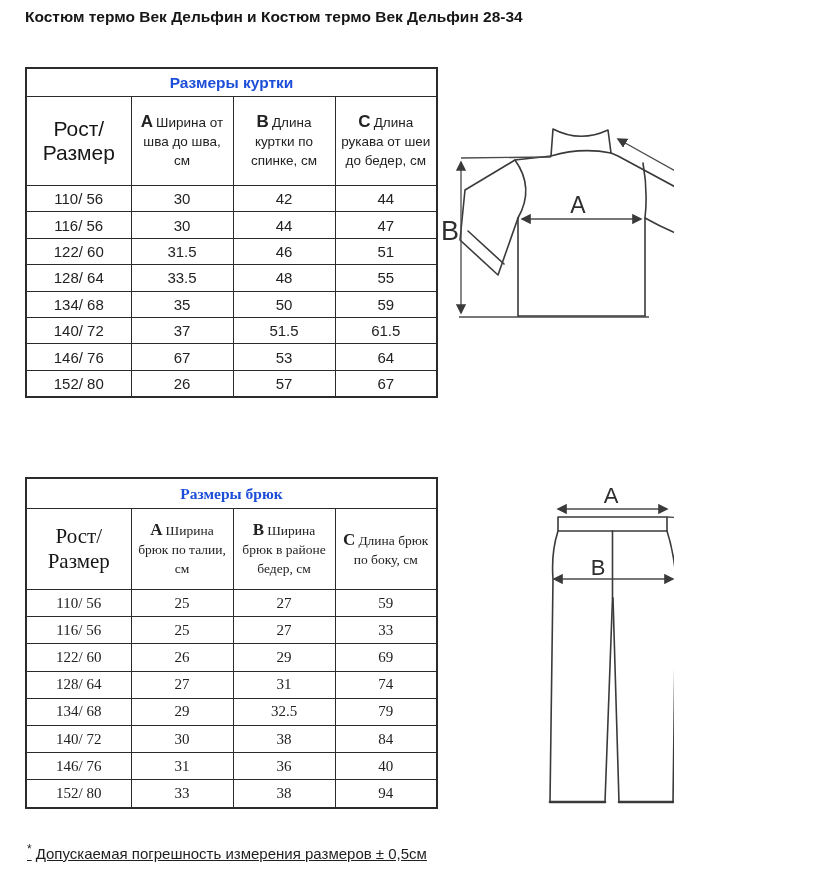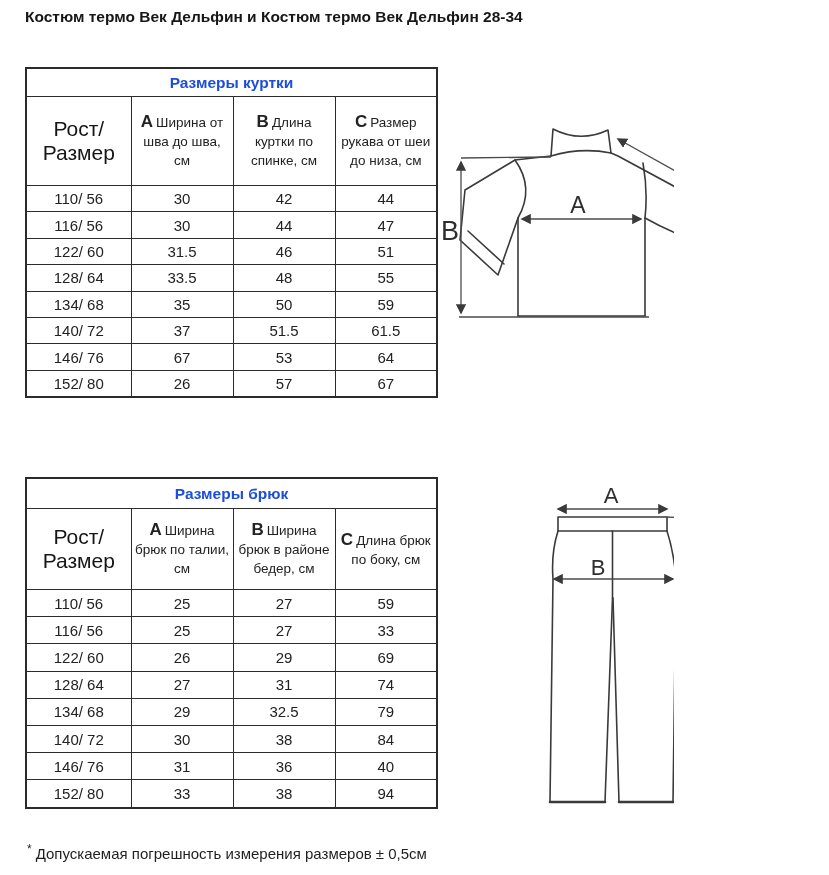--- a/index.html
+++ b/index.html
@@ -50,7 +50,7 @@
         <th class="size-head">Рост/Размер</th>
         <th><span class="cl">A</span><span class="ct">Ширина от шва до шва, см</span></th>
         <th><span class="cl">B</span><span class="ct">Длина куртки по спинке, см</span></th>
-        <th><span class="cl">C</span><span class="ct">Размер рукава от  шеи до низа, см</span></th>
+        <th><span class="cl">C</span><span class="ct">Длина рукава от  шеи до бедер, см</span></th>
       </tr>
     </thead>
     <tbody>

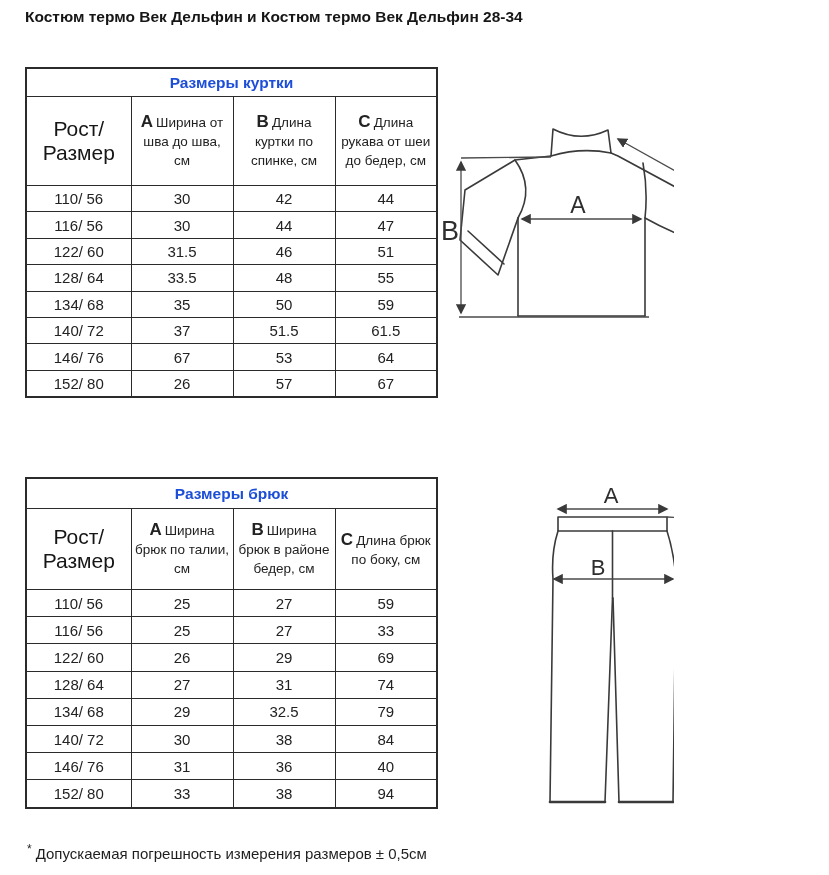--- a/index.html
+++ b/index.html
@@ -9,7 +9,7 @@
   table.tbl{position:absolute;border-collapse:collapse;table-layout:fixed;background:#fff;border:2px solid #2b2b2b;}
   table.tbl th,table.tbl td{border:1.6px solid #2b2b2b;text-align:center;vertical-align:middle;padding:0 3px;}
   table.jacket{left:25px;top:67px;width:411px;}
-  table.pants{left:25px;top:477px;width:411px;}
+  table.pants{left:25px;top:477px;width:411px;font-family:Liberation Serif, serif;}
   tr.title-row th{font-size:15.5px;font-weight:bold;color:#1d4ed8;}
   table.jacket tr.title-row th{height:27px;}
   table.pants  tr.title-row th{height:29px;}

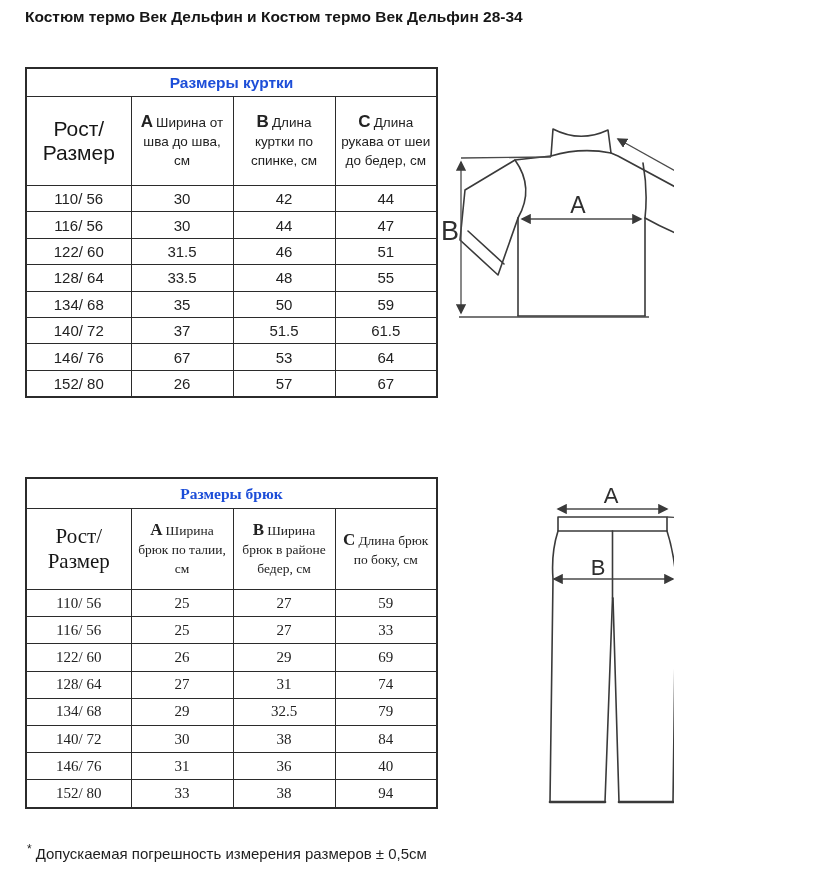--- a/index.html
+++ b/index.html
@@ -25,7 +25,7 @@
   .jacket-svg{left:440px;top:103px;}
   .pants-svg{left:520px;top:483px;}
   .dim-label{font-family:"Liberation Sans","DejaVu Sans",sans-serif;fill:#2e2e2e;}
-  .footnote{position:absolute;left:27px;top:842px;font-size:15px;color:#1f1f1f;}
+  .footnote{position:absolute;left:27px;top:842px;font-size:15px;color:#1f1f1f;text-decoration:underline;}
   .footnote .star{font-size:12px;vertical-align:6px;margin-right:4px;}
 </style>
 </head>

